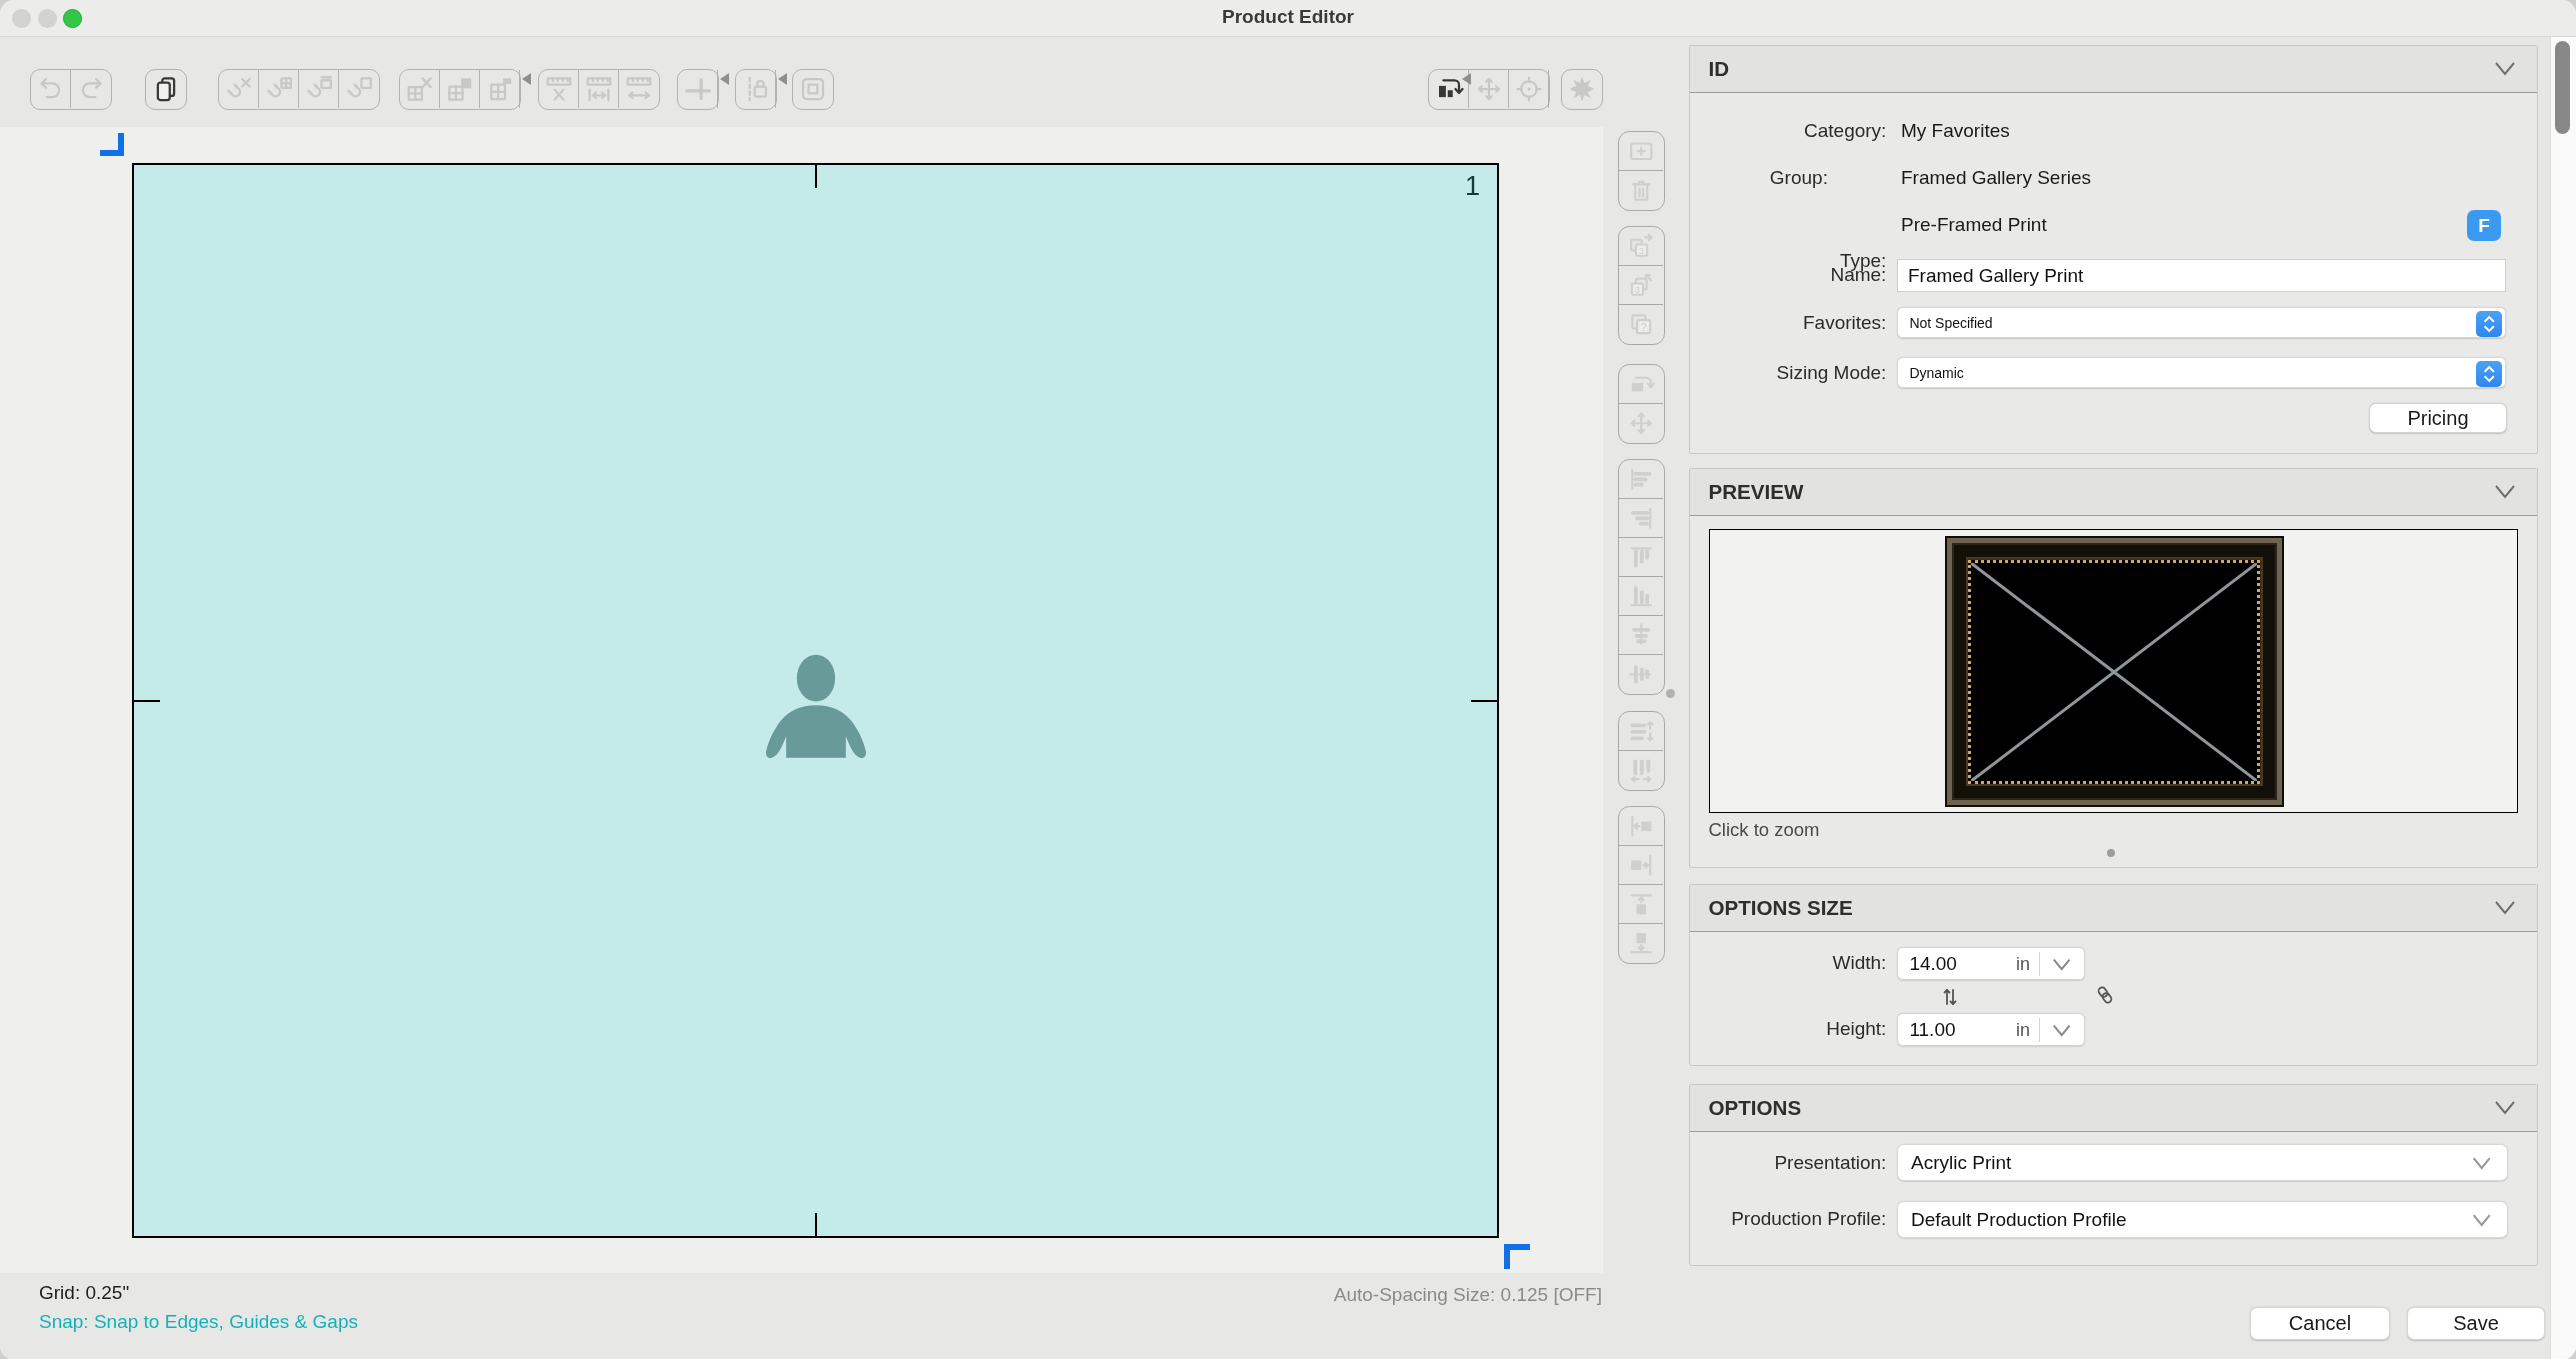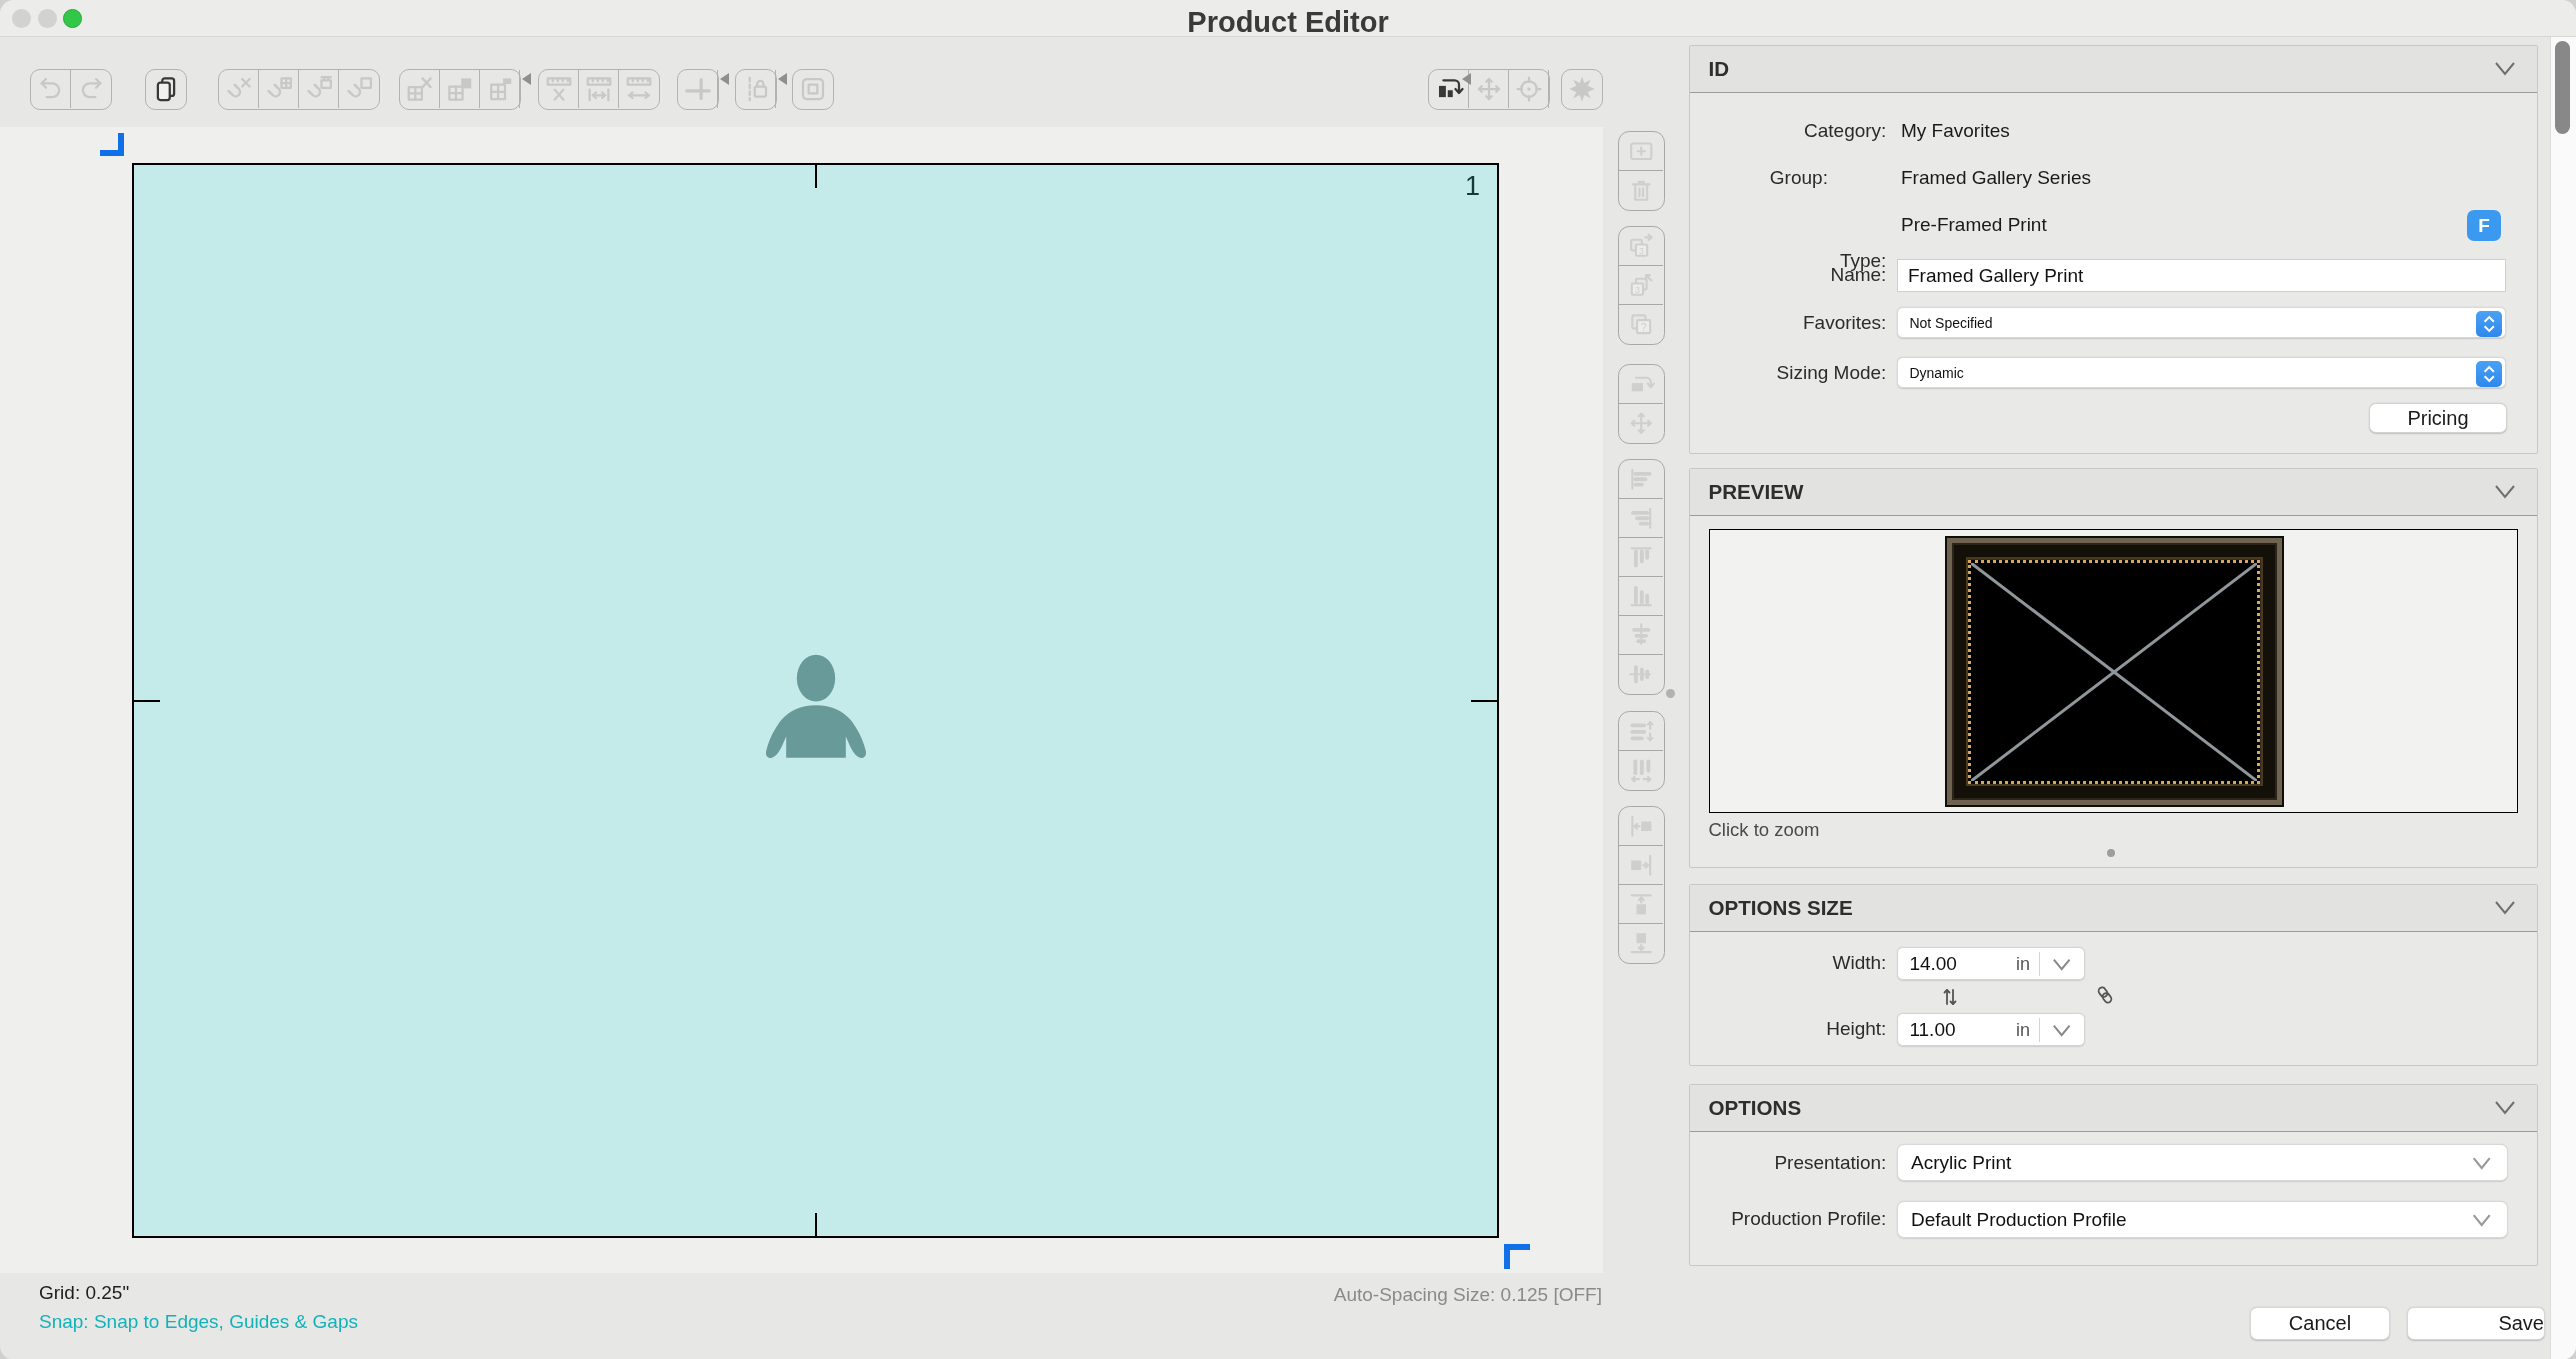--- a/index.html
+++ b/index.html
@@ -10,7 +10,7 @@
   
   #titlebar { position:absolute; left:0; top:0; width:100%; height:37px; background:#ececea; border-bottom:1.4px solid #d6d6d4; }
   .tlight { position:absolute; top:9.3px; width:18.5px; height:18.5px; border-radius:50%; }
-  #win-title { position:absolute; left:0; right:0; top:6.4px; text-align:center; font-size:29px; font-weight:bold; color:#3a3a3a; }
+  #win-title { position:absolute; left:0; right:0; top:6.4px; text-align:center; font-size:19px; font-weight:bold; color:#3a3a3a; }
 
   
   .tgroup { position:absolute; top:69px; height:41px; border:1.4px solid #b2b2b0; border-radius:10px; display:flex; }

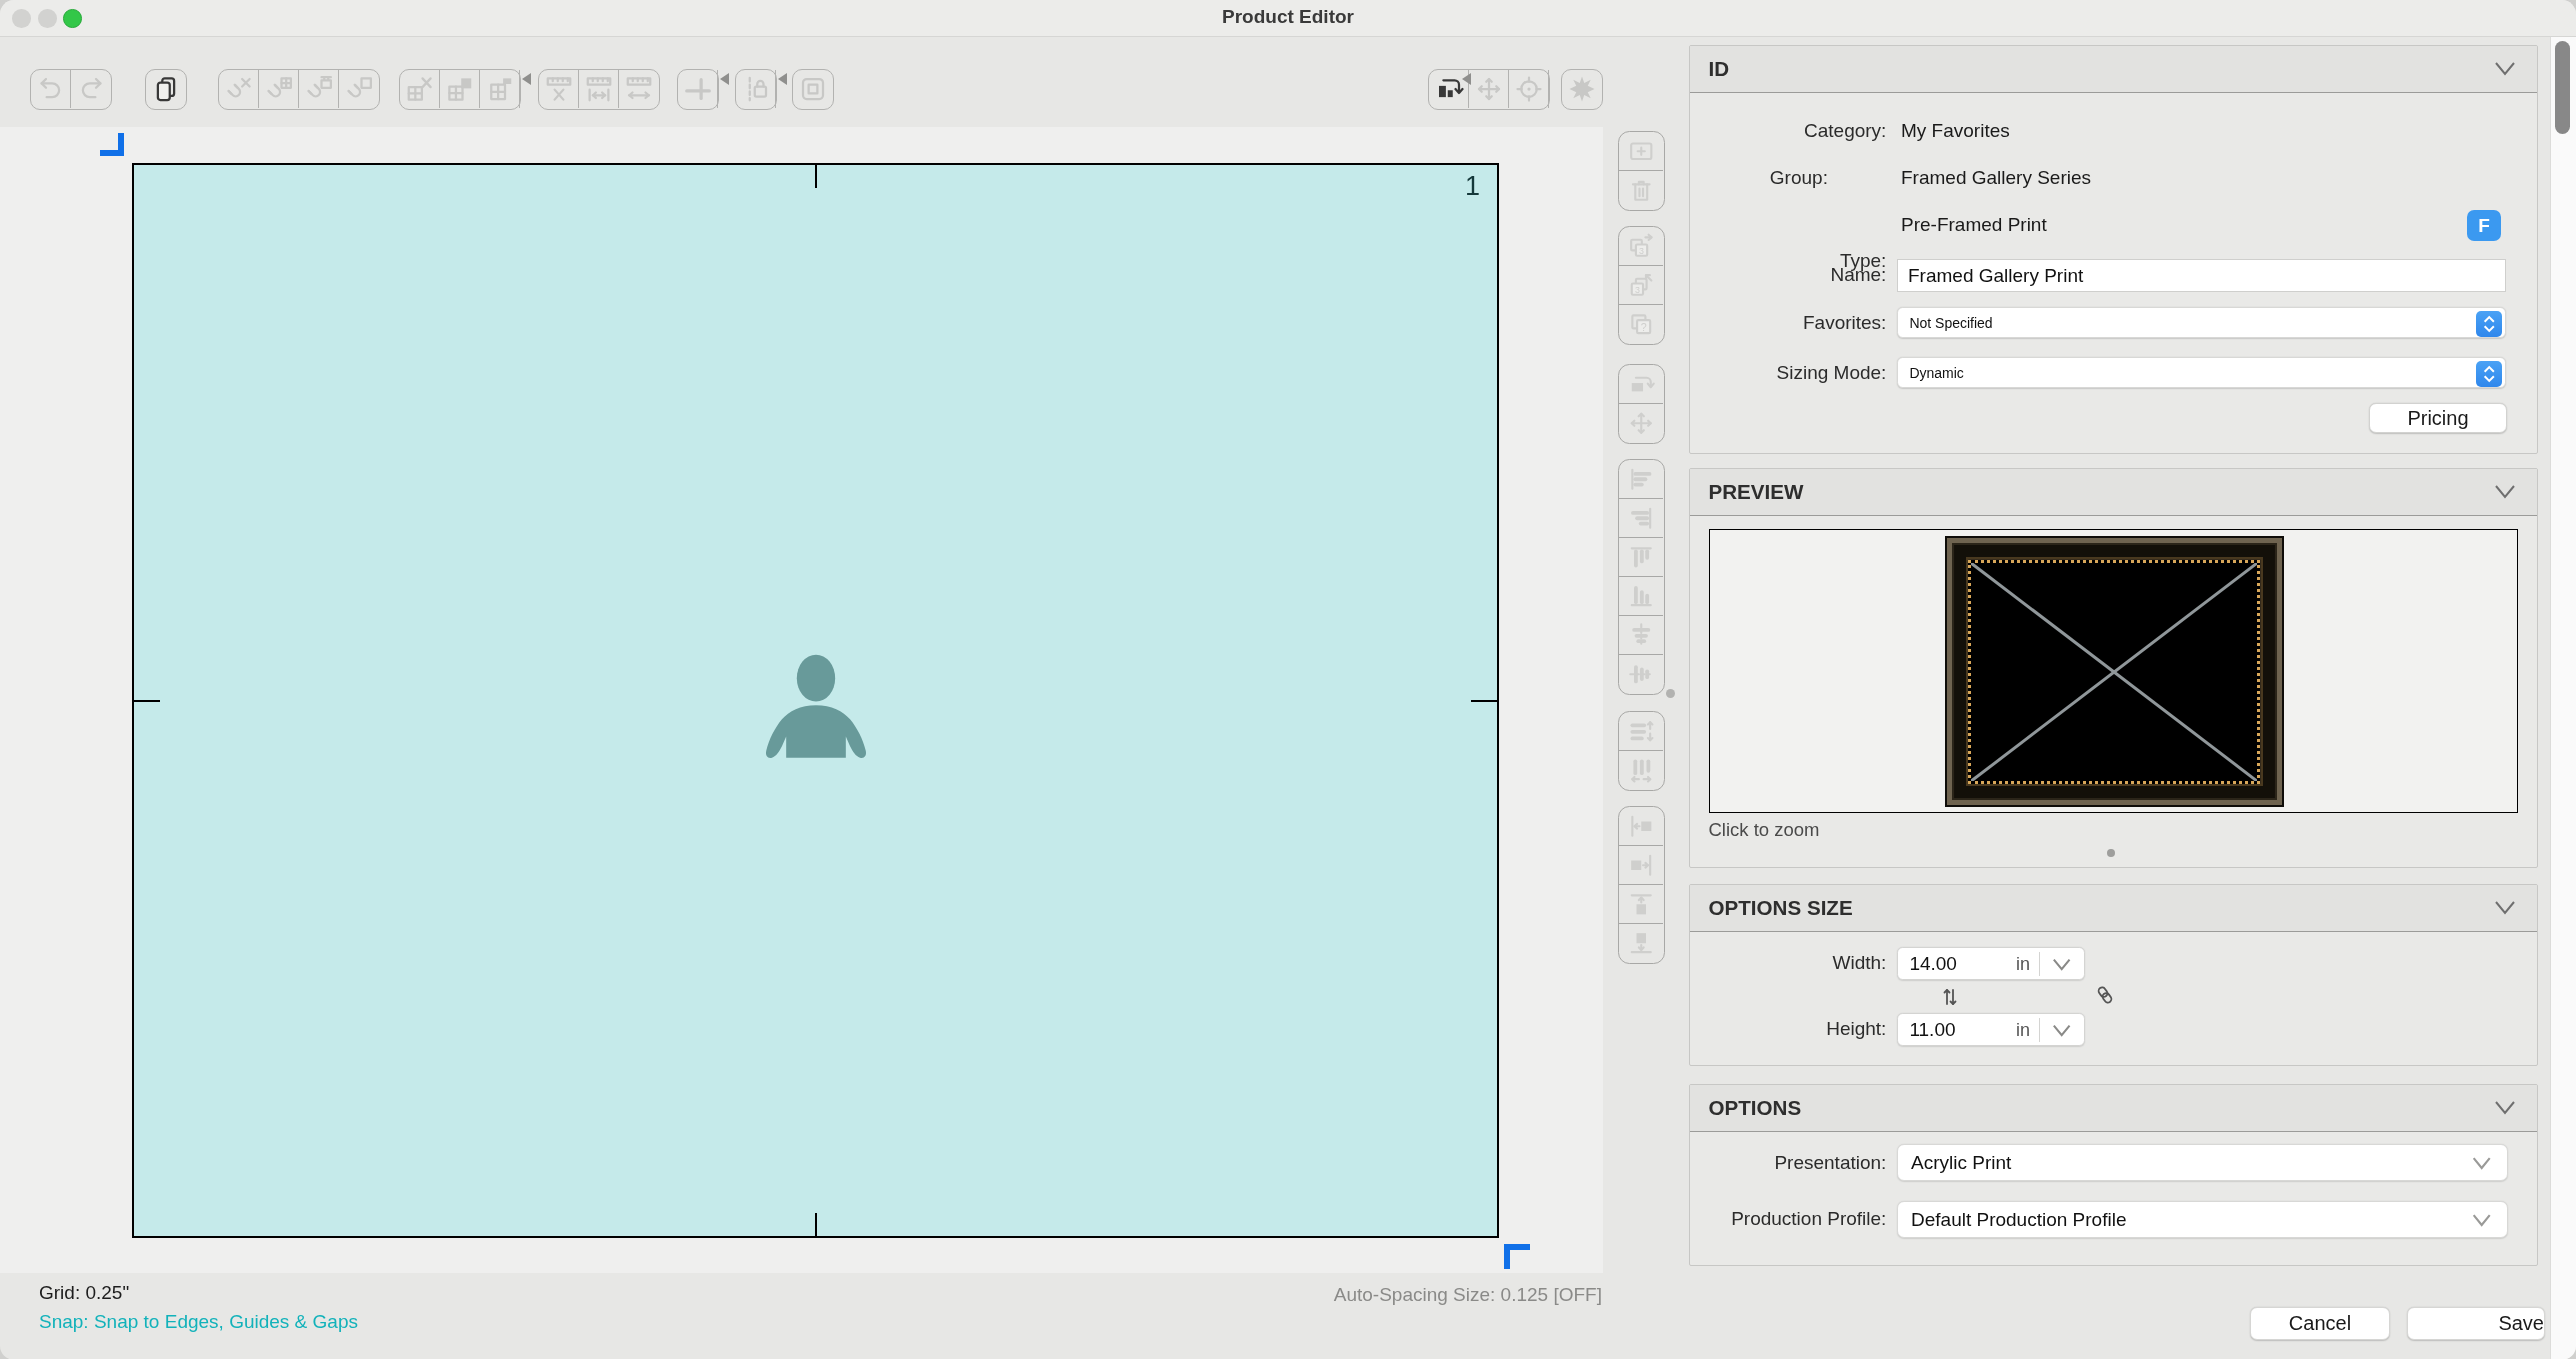--- a/index.html
+++ b/index.html
@@ -583,7 +583,7 @@
   <div id="status-auto">Auto-Spacing Size: 0.125 [OFF]</div>
 
   <div class="fbtn" style="left:2250px;width:140px;">Cancel</div>
-  <div class="fbtn" style="left:2407px;width:138px;text-align:right;">Save</div>
+  <div class="fbtn" style="left:2407px;width:138px;">Save</div>
 
 </div>
 

